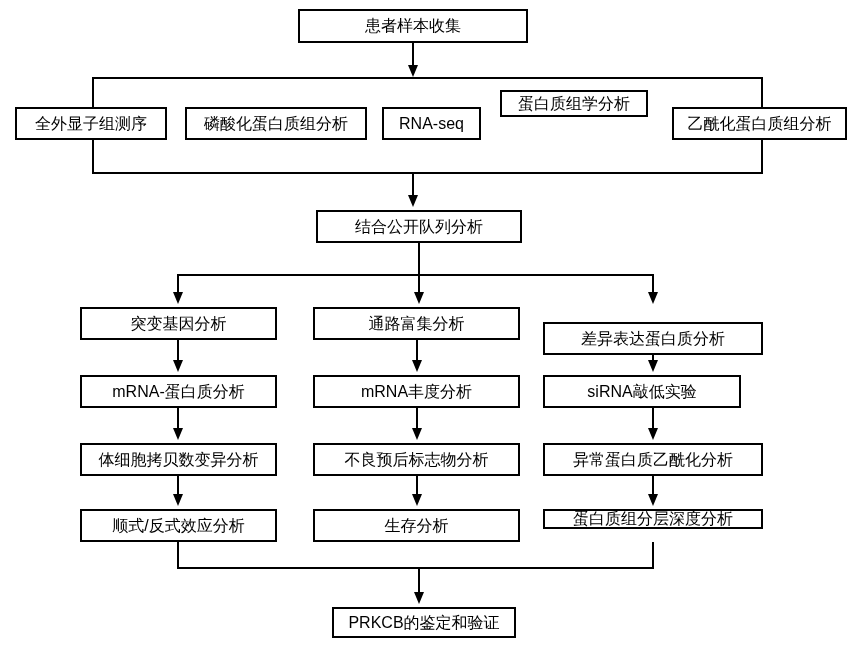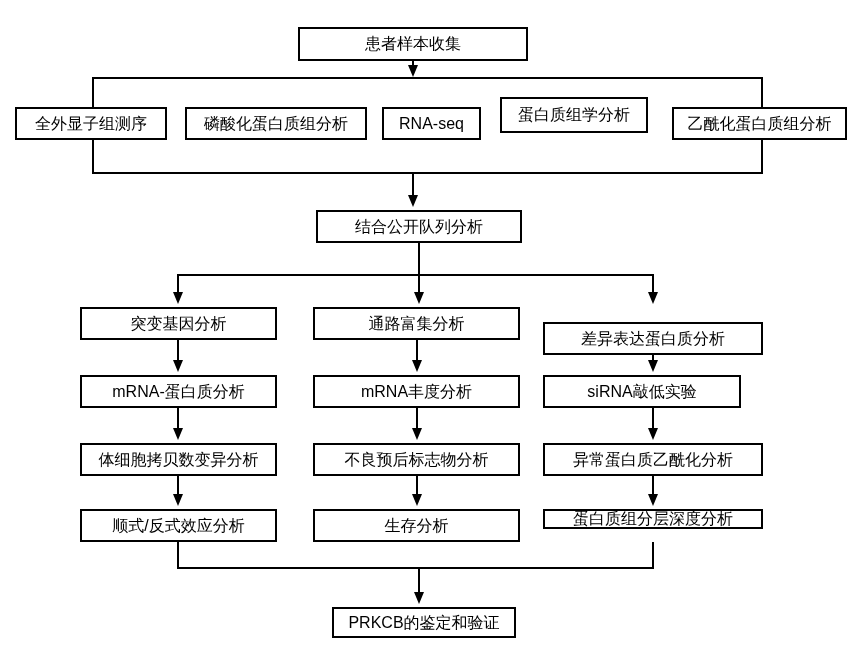--- a/index.html
+++ b/index.html
@@ -38,7 +38,6 @@
   }
   .node.title-node {
     border-width: 2px;
-    margin-top: 18px;
   }
   line, polyline {
     stroke: #000000;

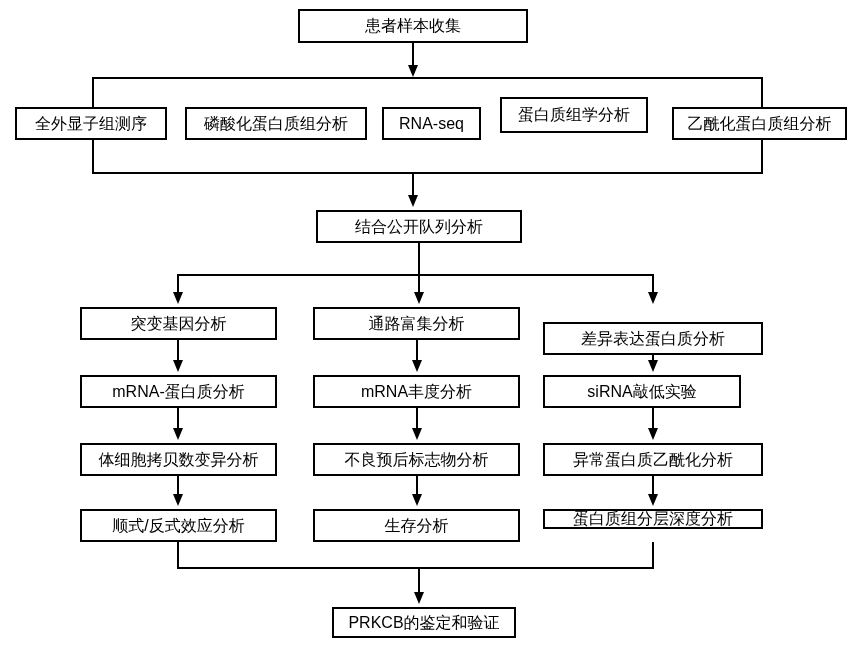--- a/index.html
+++ b/index.html
@@ -129,7 +129,7 @@
   <div class="node" style="left:15px;top:107px;width:152px;height:33px">全外显子组测序</div>
   <div class="node" style="left:185px;top:107px;width:182px;height:33px">磷酸化蛋白质组分析</div>
   <div class="node" style="left:382px;top:107px;width:99px;height:33px">RNA-seq</div>
-  <div class="node" style="left:500px;top:97px;width:148px;height:36px">蛋白质组学分析</div>
+  <div class="node" style="left:500px;top:90px;width:148px;height:27px">蛋白质组学分析</div>
   <div class="node" style="left:672px;top:107px;width:175px;height:33px">乙酰化蛋白质组分析</div>
 
   <div class="node" style="left:316px;top:210px;width:206px;height:33px">结合公开队列分析</div>

